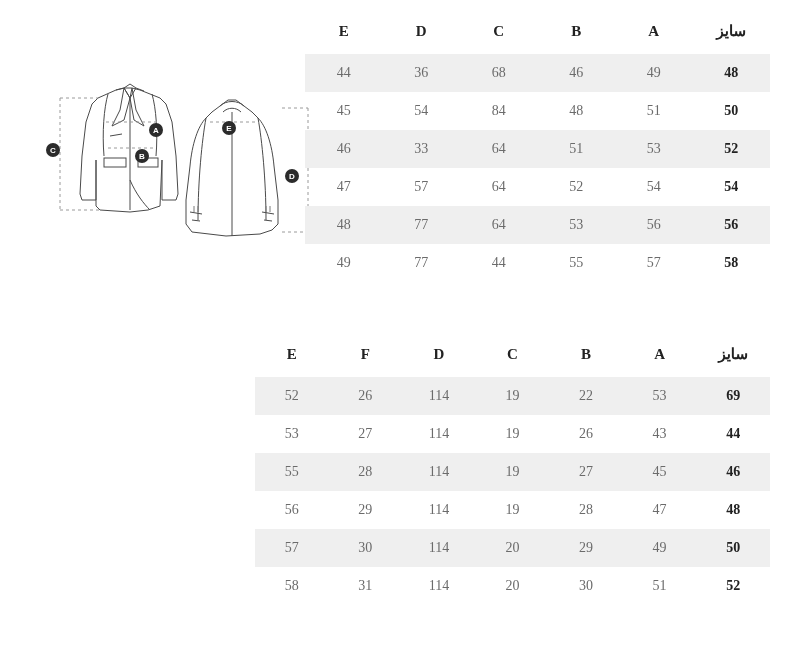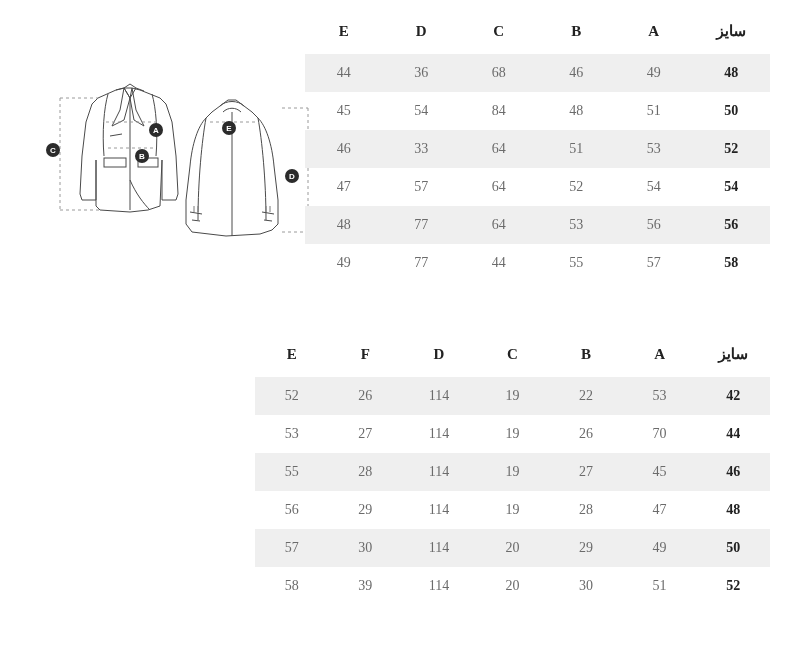--- a/index.html
+++ b/index.html
@@ -267,7 +267,7 @@
         <td>19</td>
         <td>22</td>
         <td>53</td>
-        <td class="size-col">42</td>
+        <td class="size-col">69</td>
       </tr>
       <tr>
         <td>53</td>

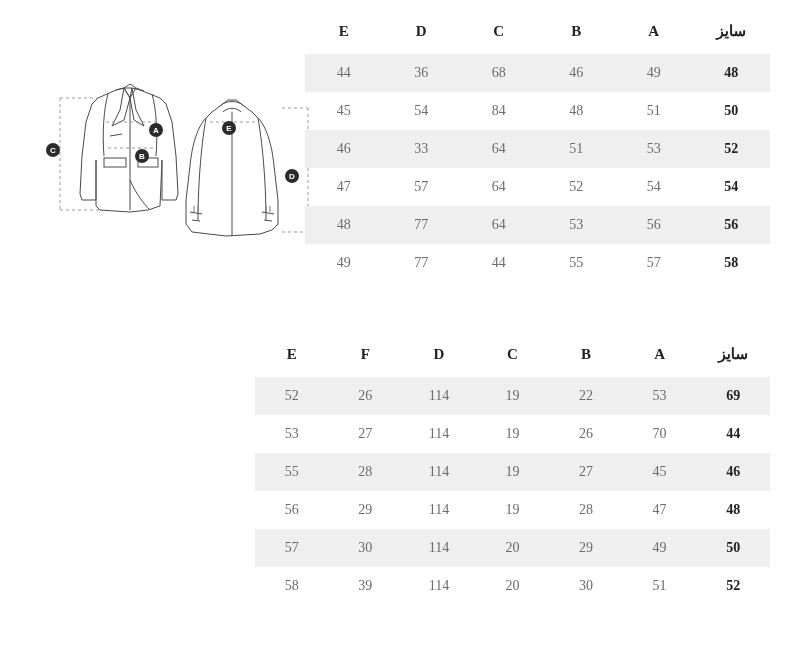--- a/index.html
+++ b/index.html
@@ -275,7 +275,7 @@
         <td>114</td>
         <td>19</td>
         <td>26</td>
-        <td>70</td>
+        <td>43</td>
         <td class="size-col">44</td>
       </tr>
       <tr class="alt">

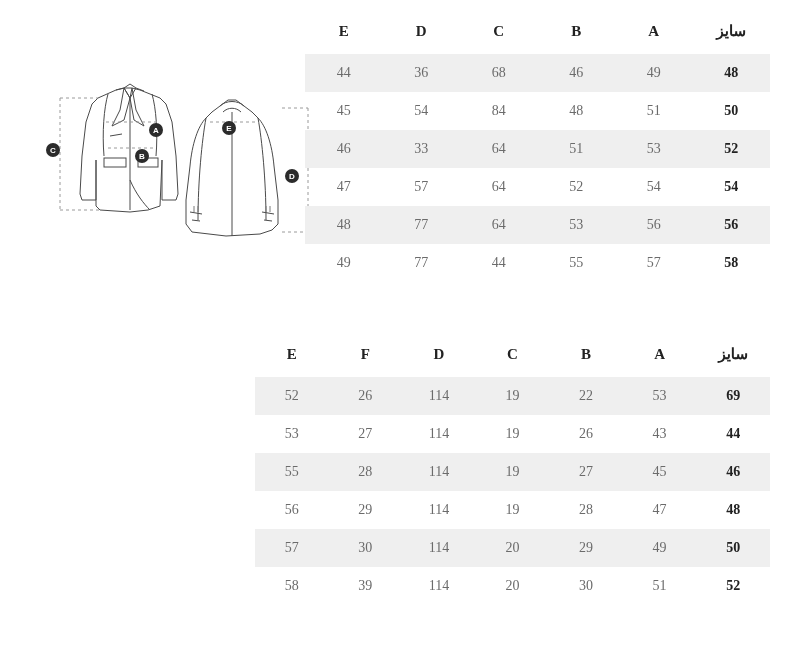--- a/index.html
+++ b/index.html
@@ -307,7 +307,7 @@
       </tr>
       <tr>
         <td>58</td>
-        <td>39</td>
+        <td>31</td>
         <td>114</td>
         <td>20</td>
         <td>30</td>

